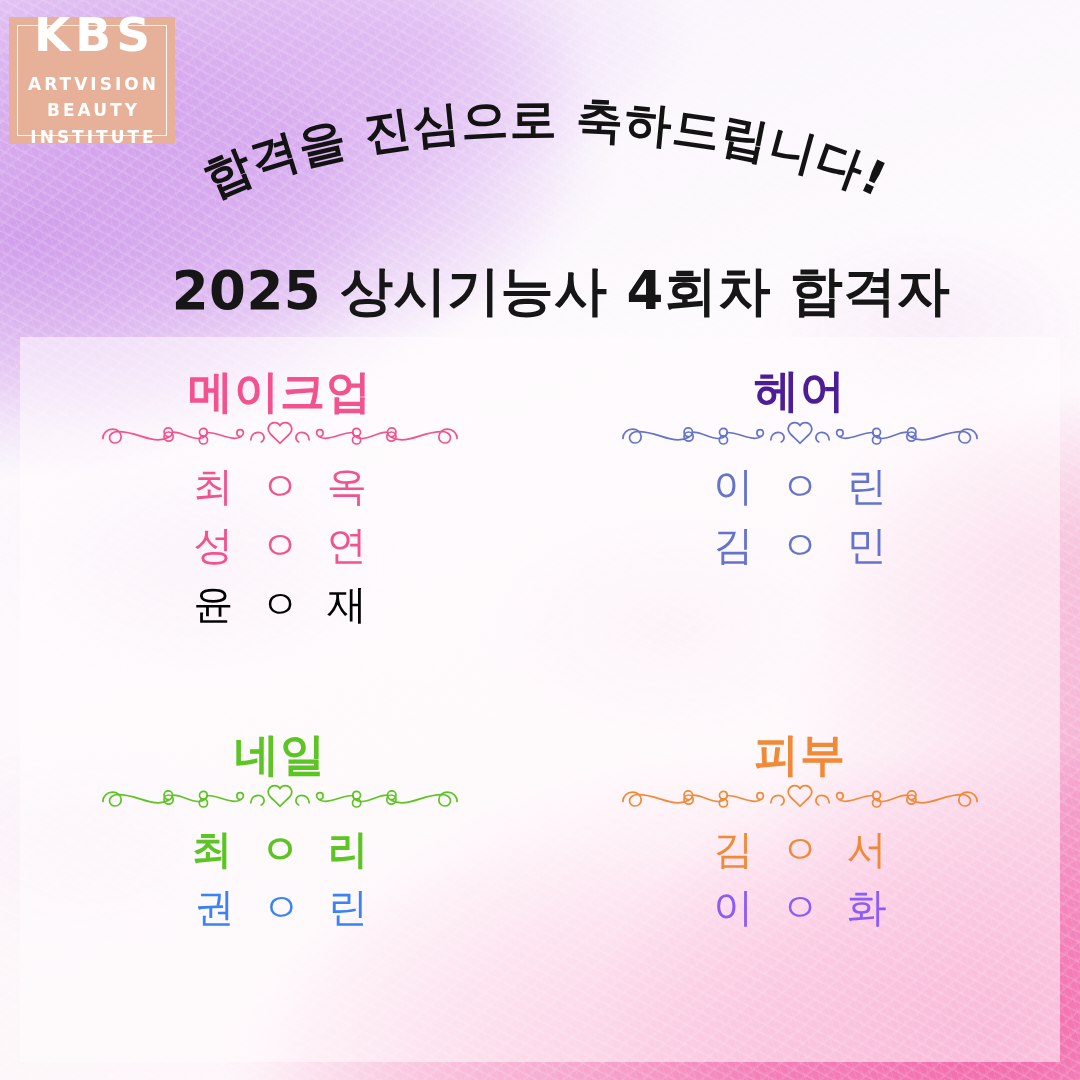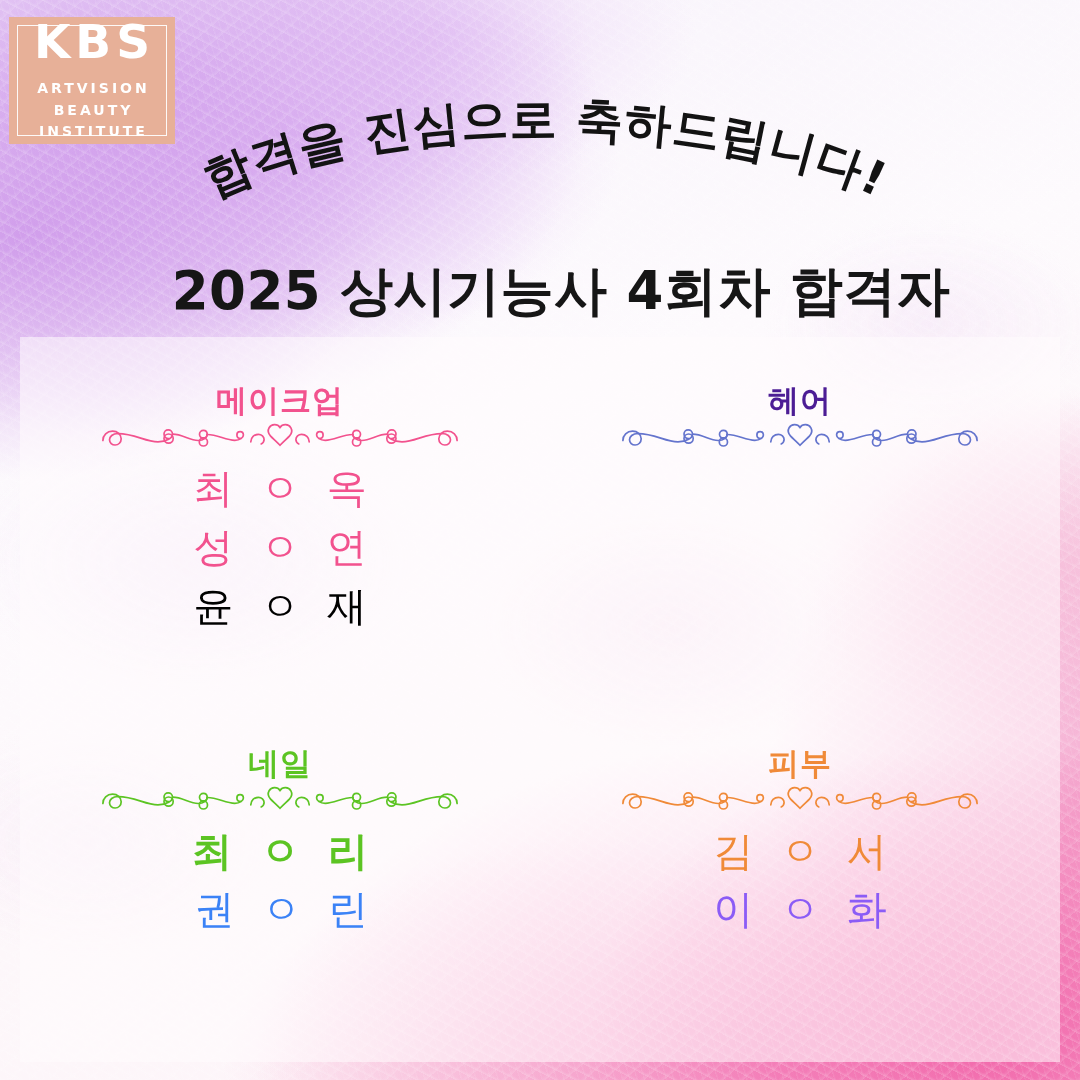--- a/index.html
+++ b/index.html
@@ -91,7 +91,7 @@
   }
   .logo-sub {
     color: #ffffff;
-    font-size: 14px;
+    font-size: 17px;
     font-weight: 700;
     letter-spacing: 3.0px;
     line-height: 1.55;

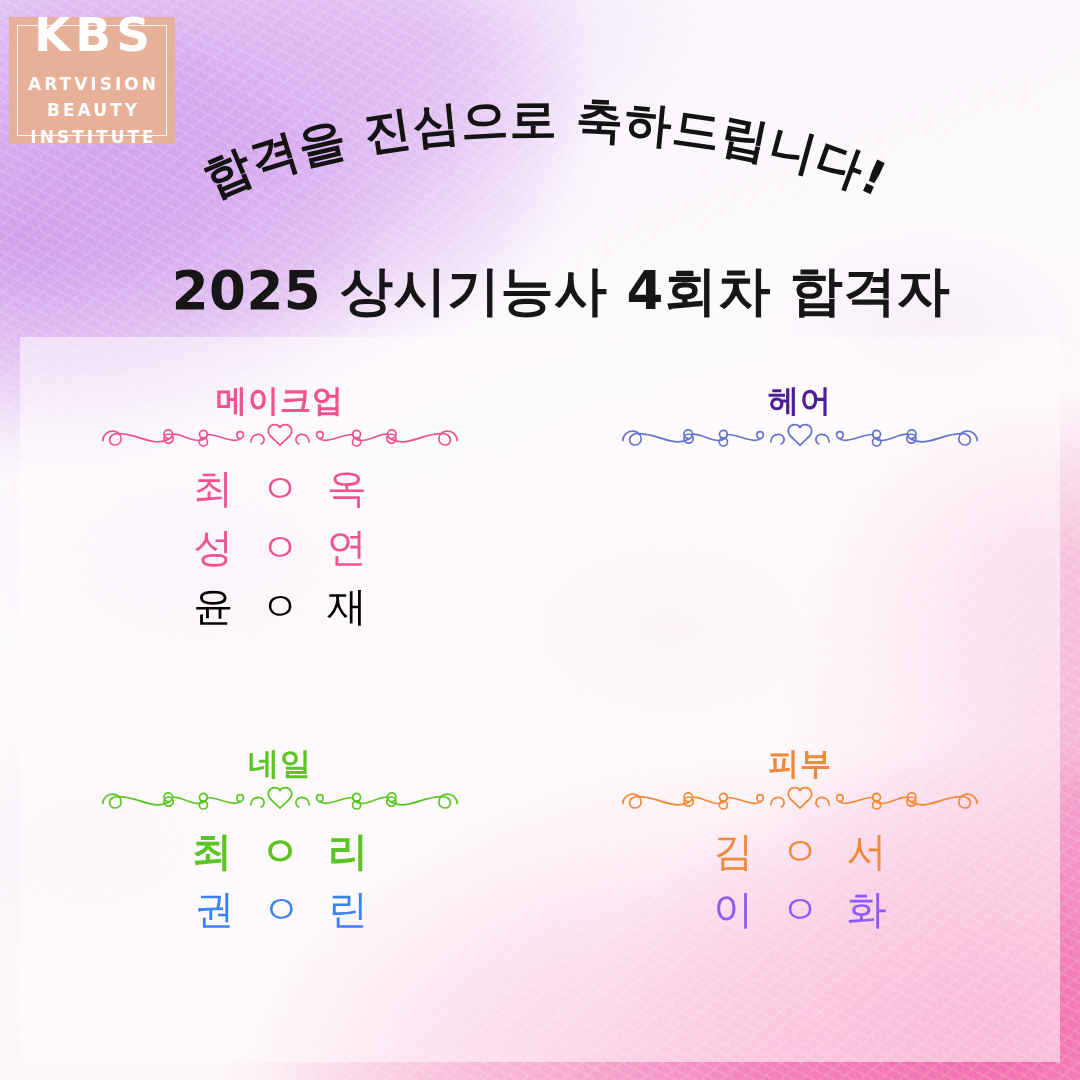--- a/index.html
+++ b/index.html
@@ -157,10 +157,10 @@
     box-sizing: border-box;
   }
   .cat-title {
-    font-size: 31px;
+    font-size: 45px;
     font-weight: 700;
     line-height: 1;
-    margin: 16px 0 2px 0;
+    margin: 0 0 2px 0;
     letter-spacing: 1px;
   }
   .divider {

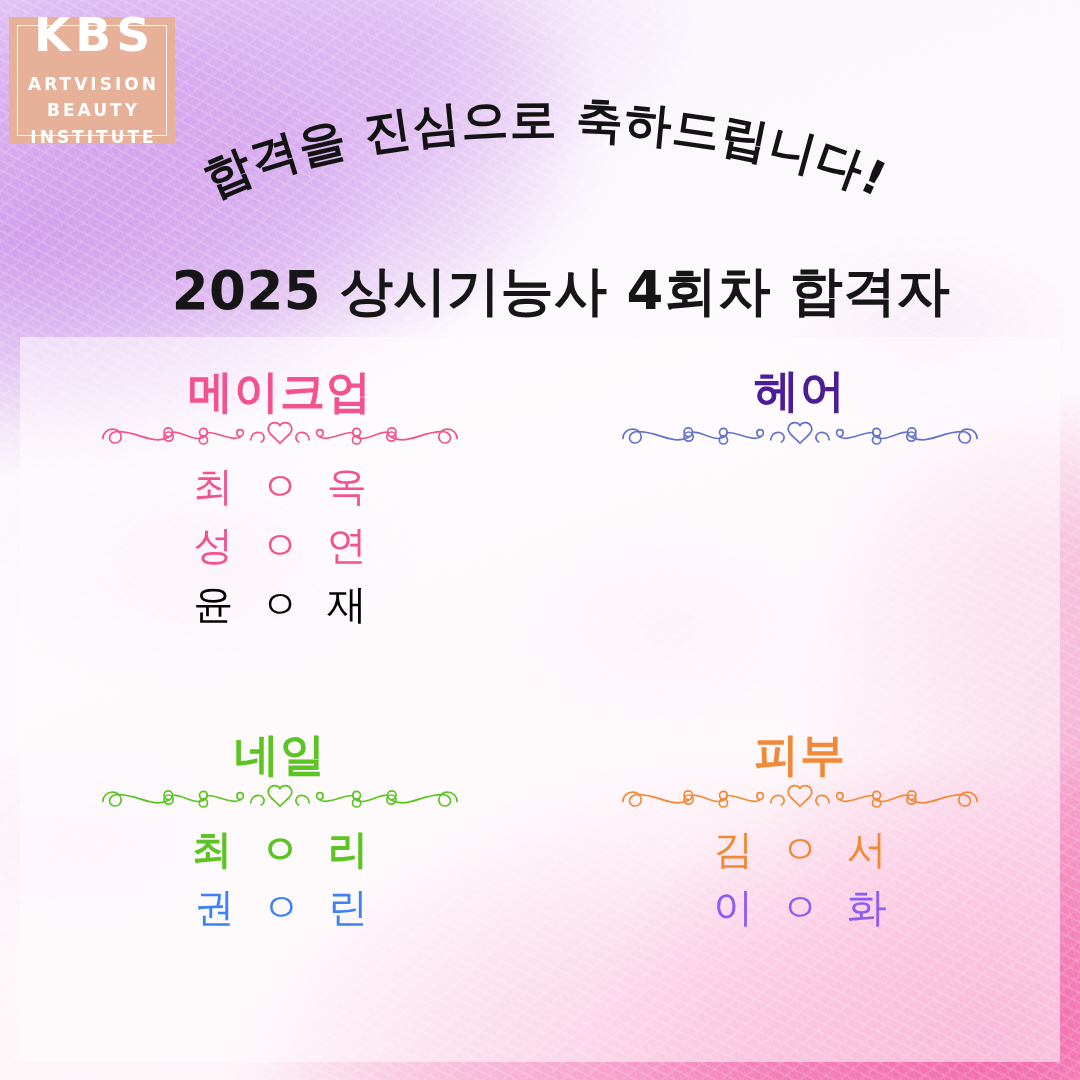--- a/index.html
+++ b/index.html
@@ -275,6 +275,10 @@
  </g>
 </svg>
           </div>
+        <div class="names">
+          <div class="name" style="color: rgb(100, 116, 205);">이 ㅇ 린</div>
+          <div class="name" style="color: rgb(100, 116, 205);">김 ㅇ 민</div>
+        </div>
       </div>
 
       <div class="cell">

